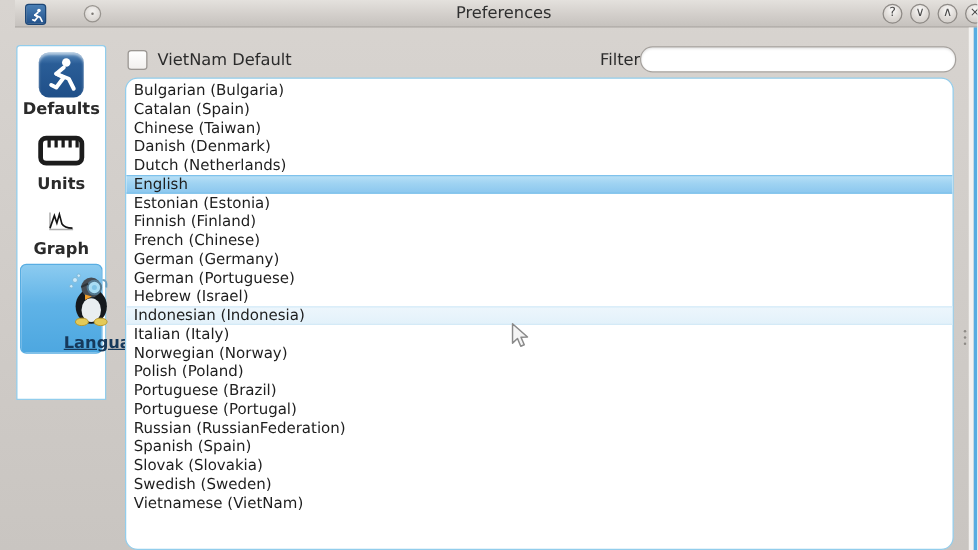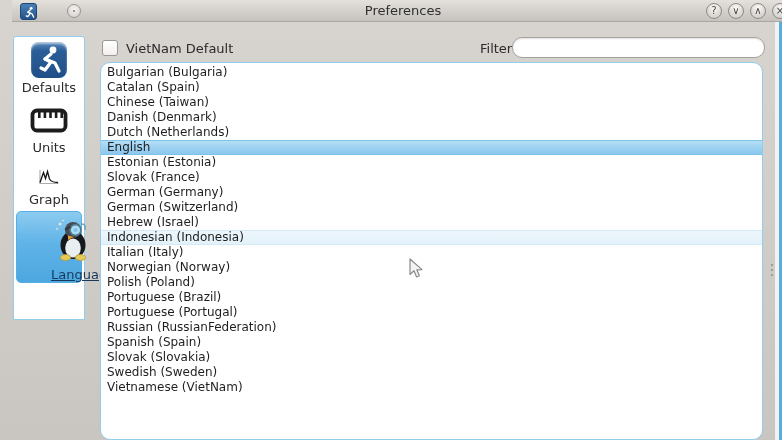--- a/index.html
+++ b/index.html
@@ -50,7 +50,7 @@
   
   .sidebar {
     position:absolute; left:13px; top:36px; width:72px; height:284px;
-    background:#ffffff; border:1px solid #92cdec; border-radius:3px 3px 0 0;
+    background:#ffffff; border:1px solid #92cdec; border-radius:3px 3px 0 0;font-weight:bold;
   }
   .side-item { position:relative; width:100%; text-align:center; padding-top:5px; }
   .side-item .icon-wrap { display:block; margin:0 auto; }

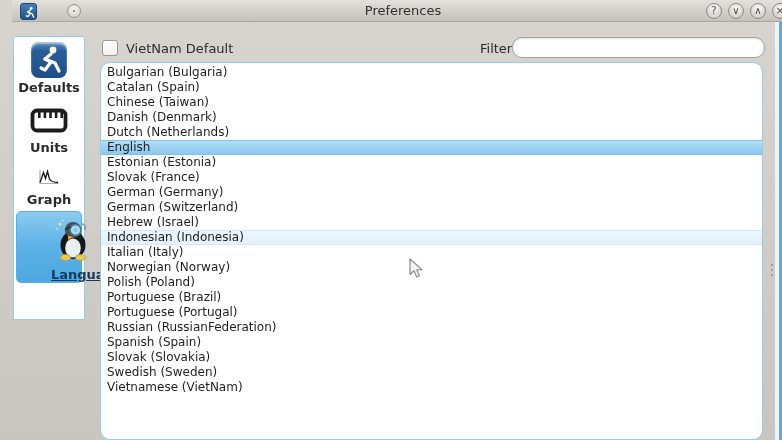--- a/index.html
+++ b/index.html
@@ -207,6 +207,7 @@
       <div class="row">Dutch (Netherlands)</div>
       <div class="row selected">English</div>
       <div class="row">Estonian (Estonia)</div>
+      <div class="row">Finnish (Finland)</div>
       <div class="row">Slovak (France)</div>
       <div class="row">German (Germany)</div>
       <div class="row">German (Switzerland)</div>

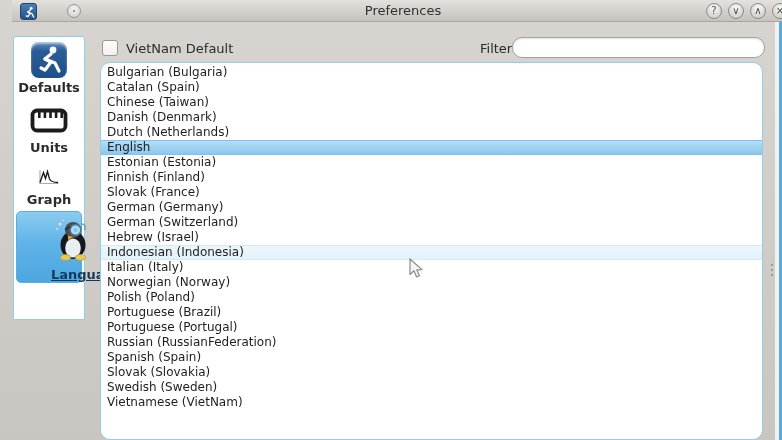--- a/index.html
+++ b/index.html
@@ -208,7 +208,7 @@
       <div class="row selected">English</div>
       <div class="row">Estonian (Estonia)</div>
       <div class="row">Finnish (Finland)</div>
-      <div class="row">Slovak (France)</div>
+      <div class="row">French (Chinese)</div>
       <div class="row">German (Germany)</div>
       <div class="row">German (Switzerland)</div>
       <div class="row">Hebrew (Israel)</div>

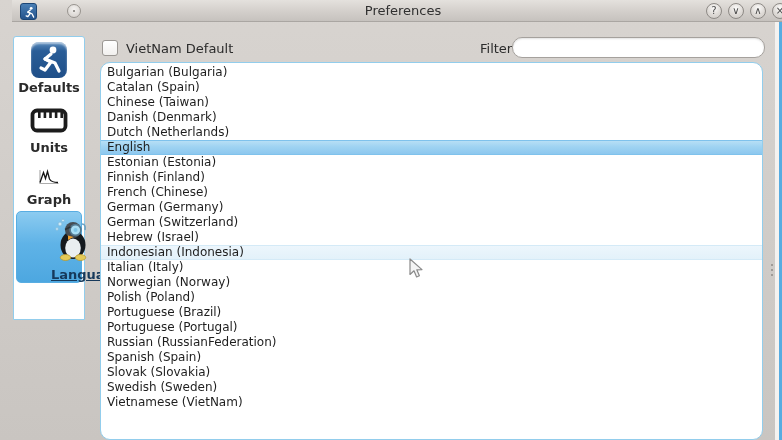--- a/index.html
+++ b/index.html
@@ -210,7 +210,7 @@
       <div class="row">Finnish (Finland)</div>
       <div class="row">French (Chinese)</div>
       <div class="row">German (Germany)</div>
-      <div class="row">German (Switzerland)</div>
+      <div class="row">German (Portuguese)</div>
       <div class="row">Hebrew (Israel)</div>
       <div class="row hovered">Indonesian (Indonesia)</div>
       <div class="row">Italian (Italy)</div>

